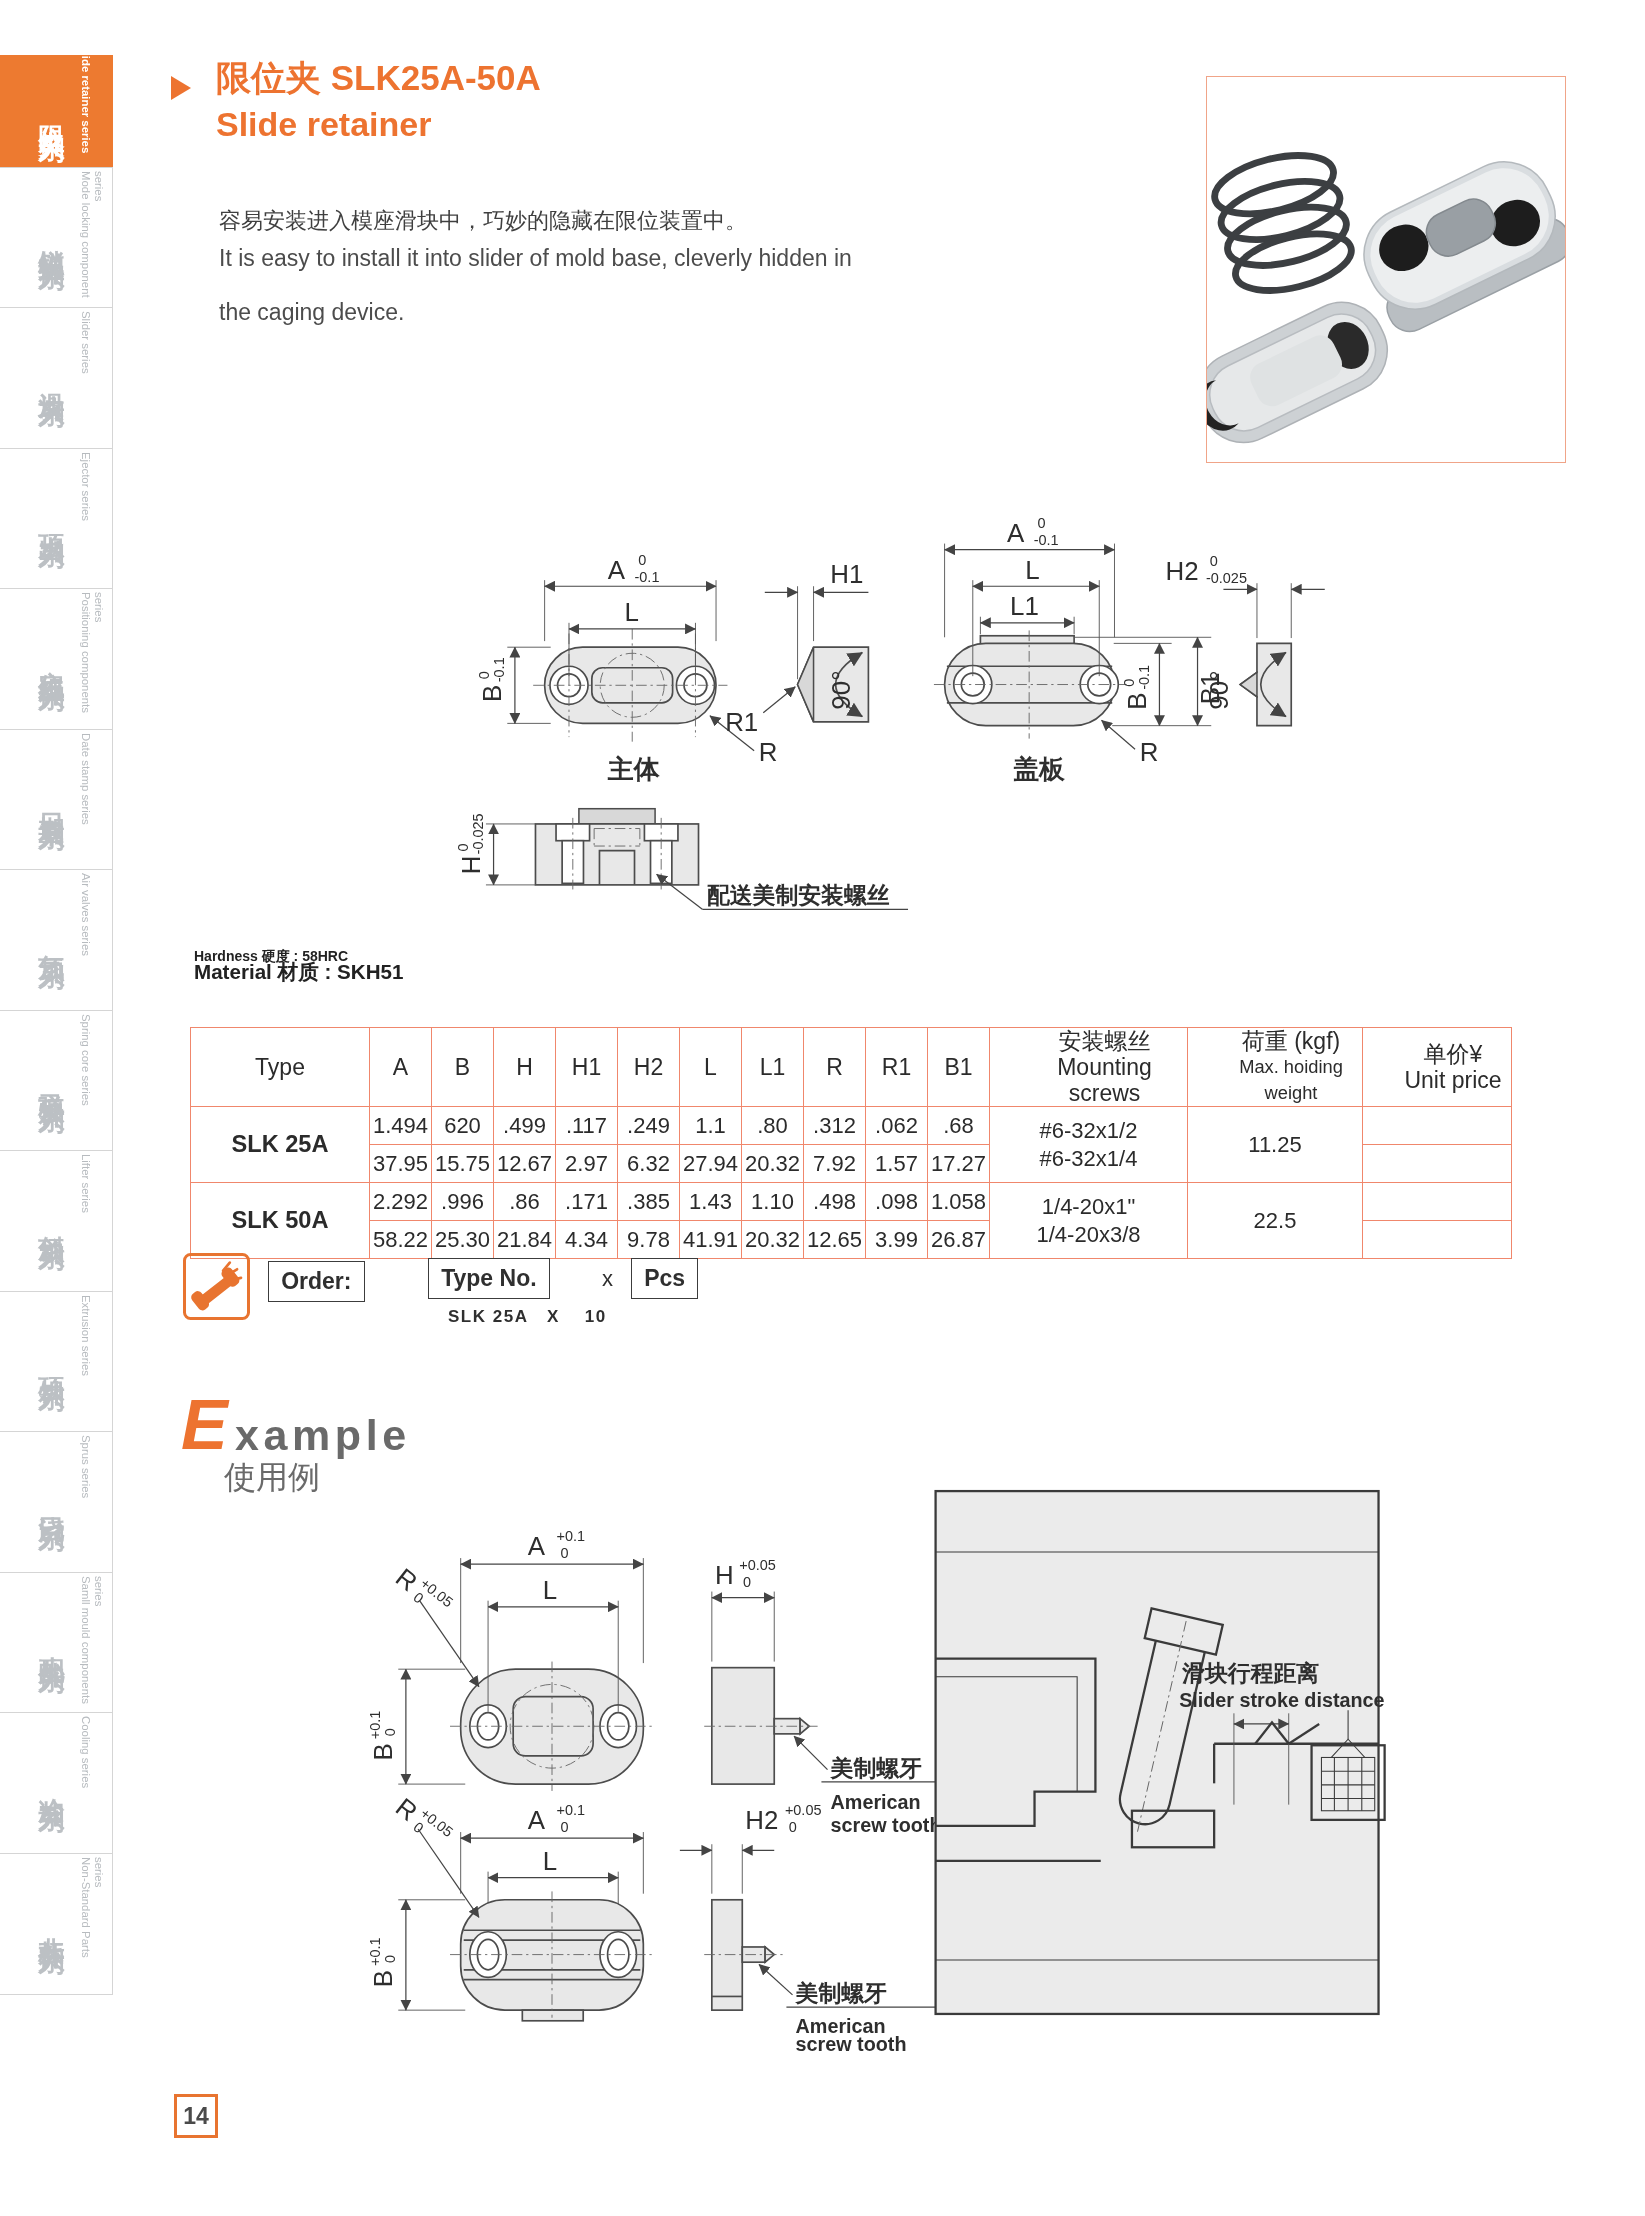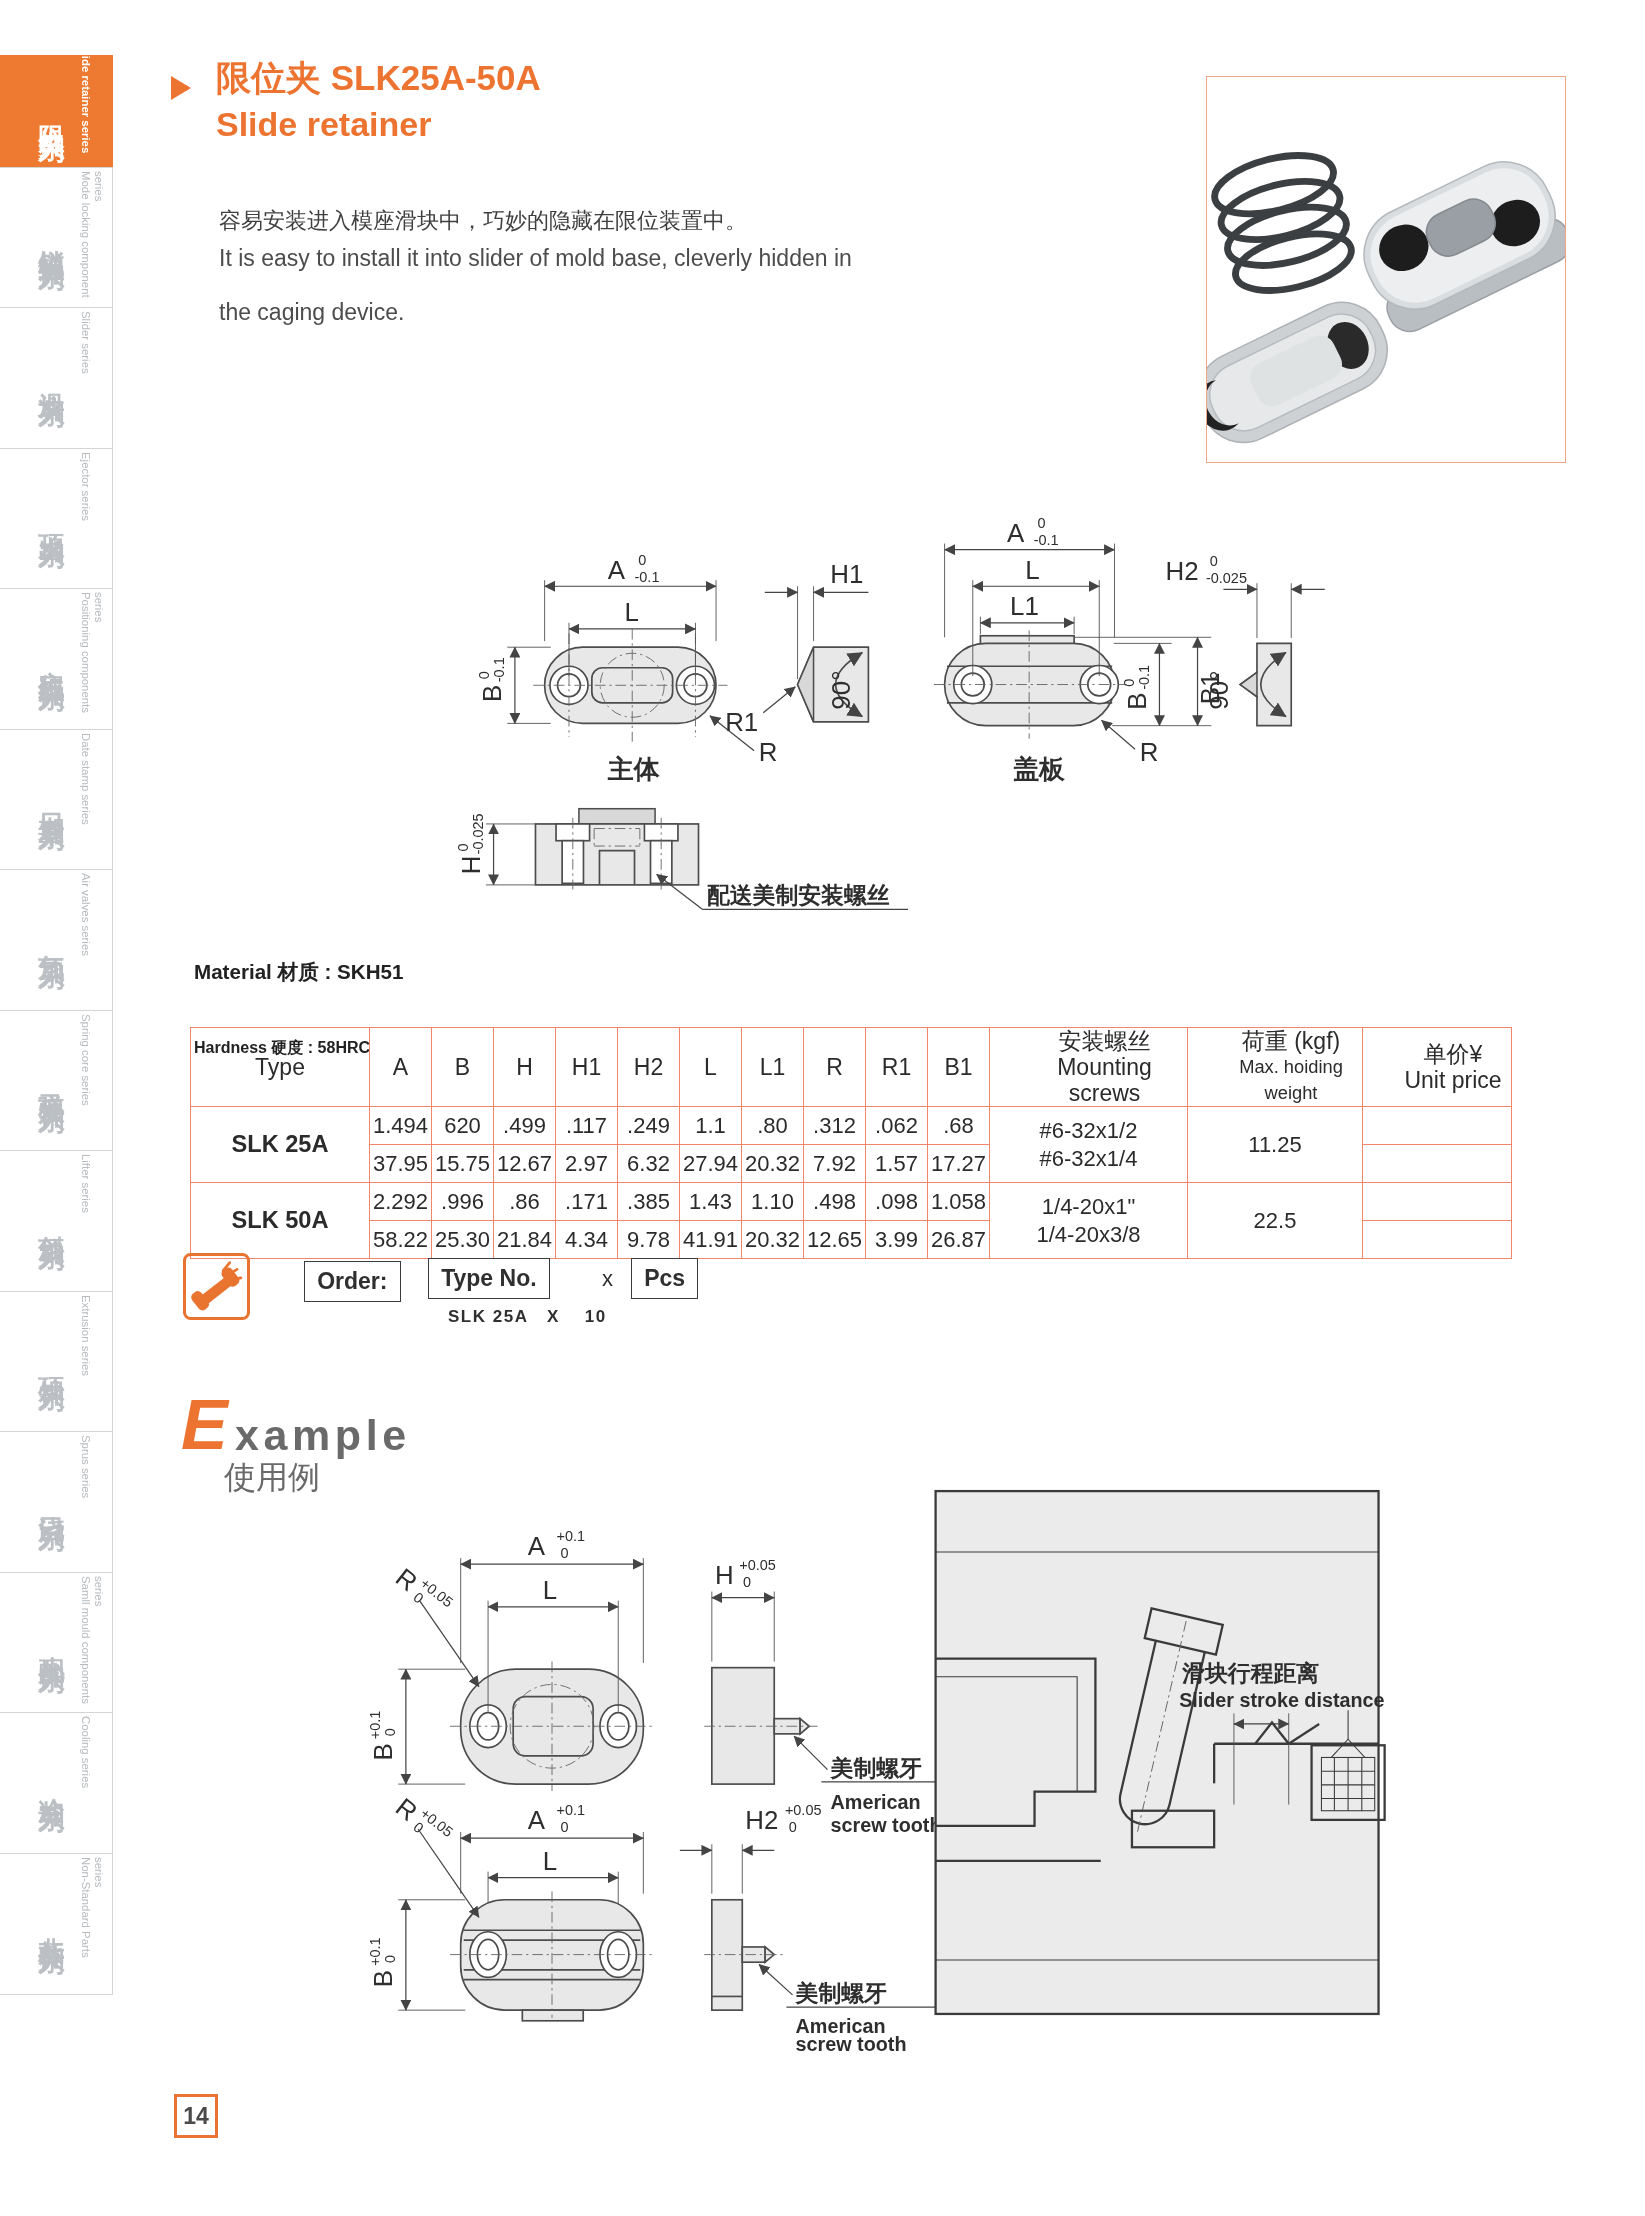--- a/index.html
+++ b/index.html
@@ -32,7 +32,7 @@
 
   
   #mat{left:194px;top:958px;font-size:20.6px;font-weight:bold;color:#222;}
-  #hard{left:194px;top:1038px;font-size:16px;font-weight:bold;color:#222;}
+  #hard{left:194px;top:948px;font-size:14px;font-weight:bold;color:#222;}
   #spec-table{left:190px;top:1027px;}
   table{border-collapse:collapse;table-layout:fixed;width:1092px;}
   td,th{border:0.8px solid #f0876c;text-align:center;vertical-align:middle;

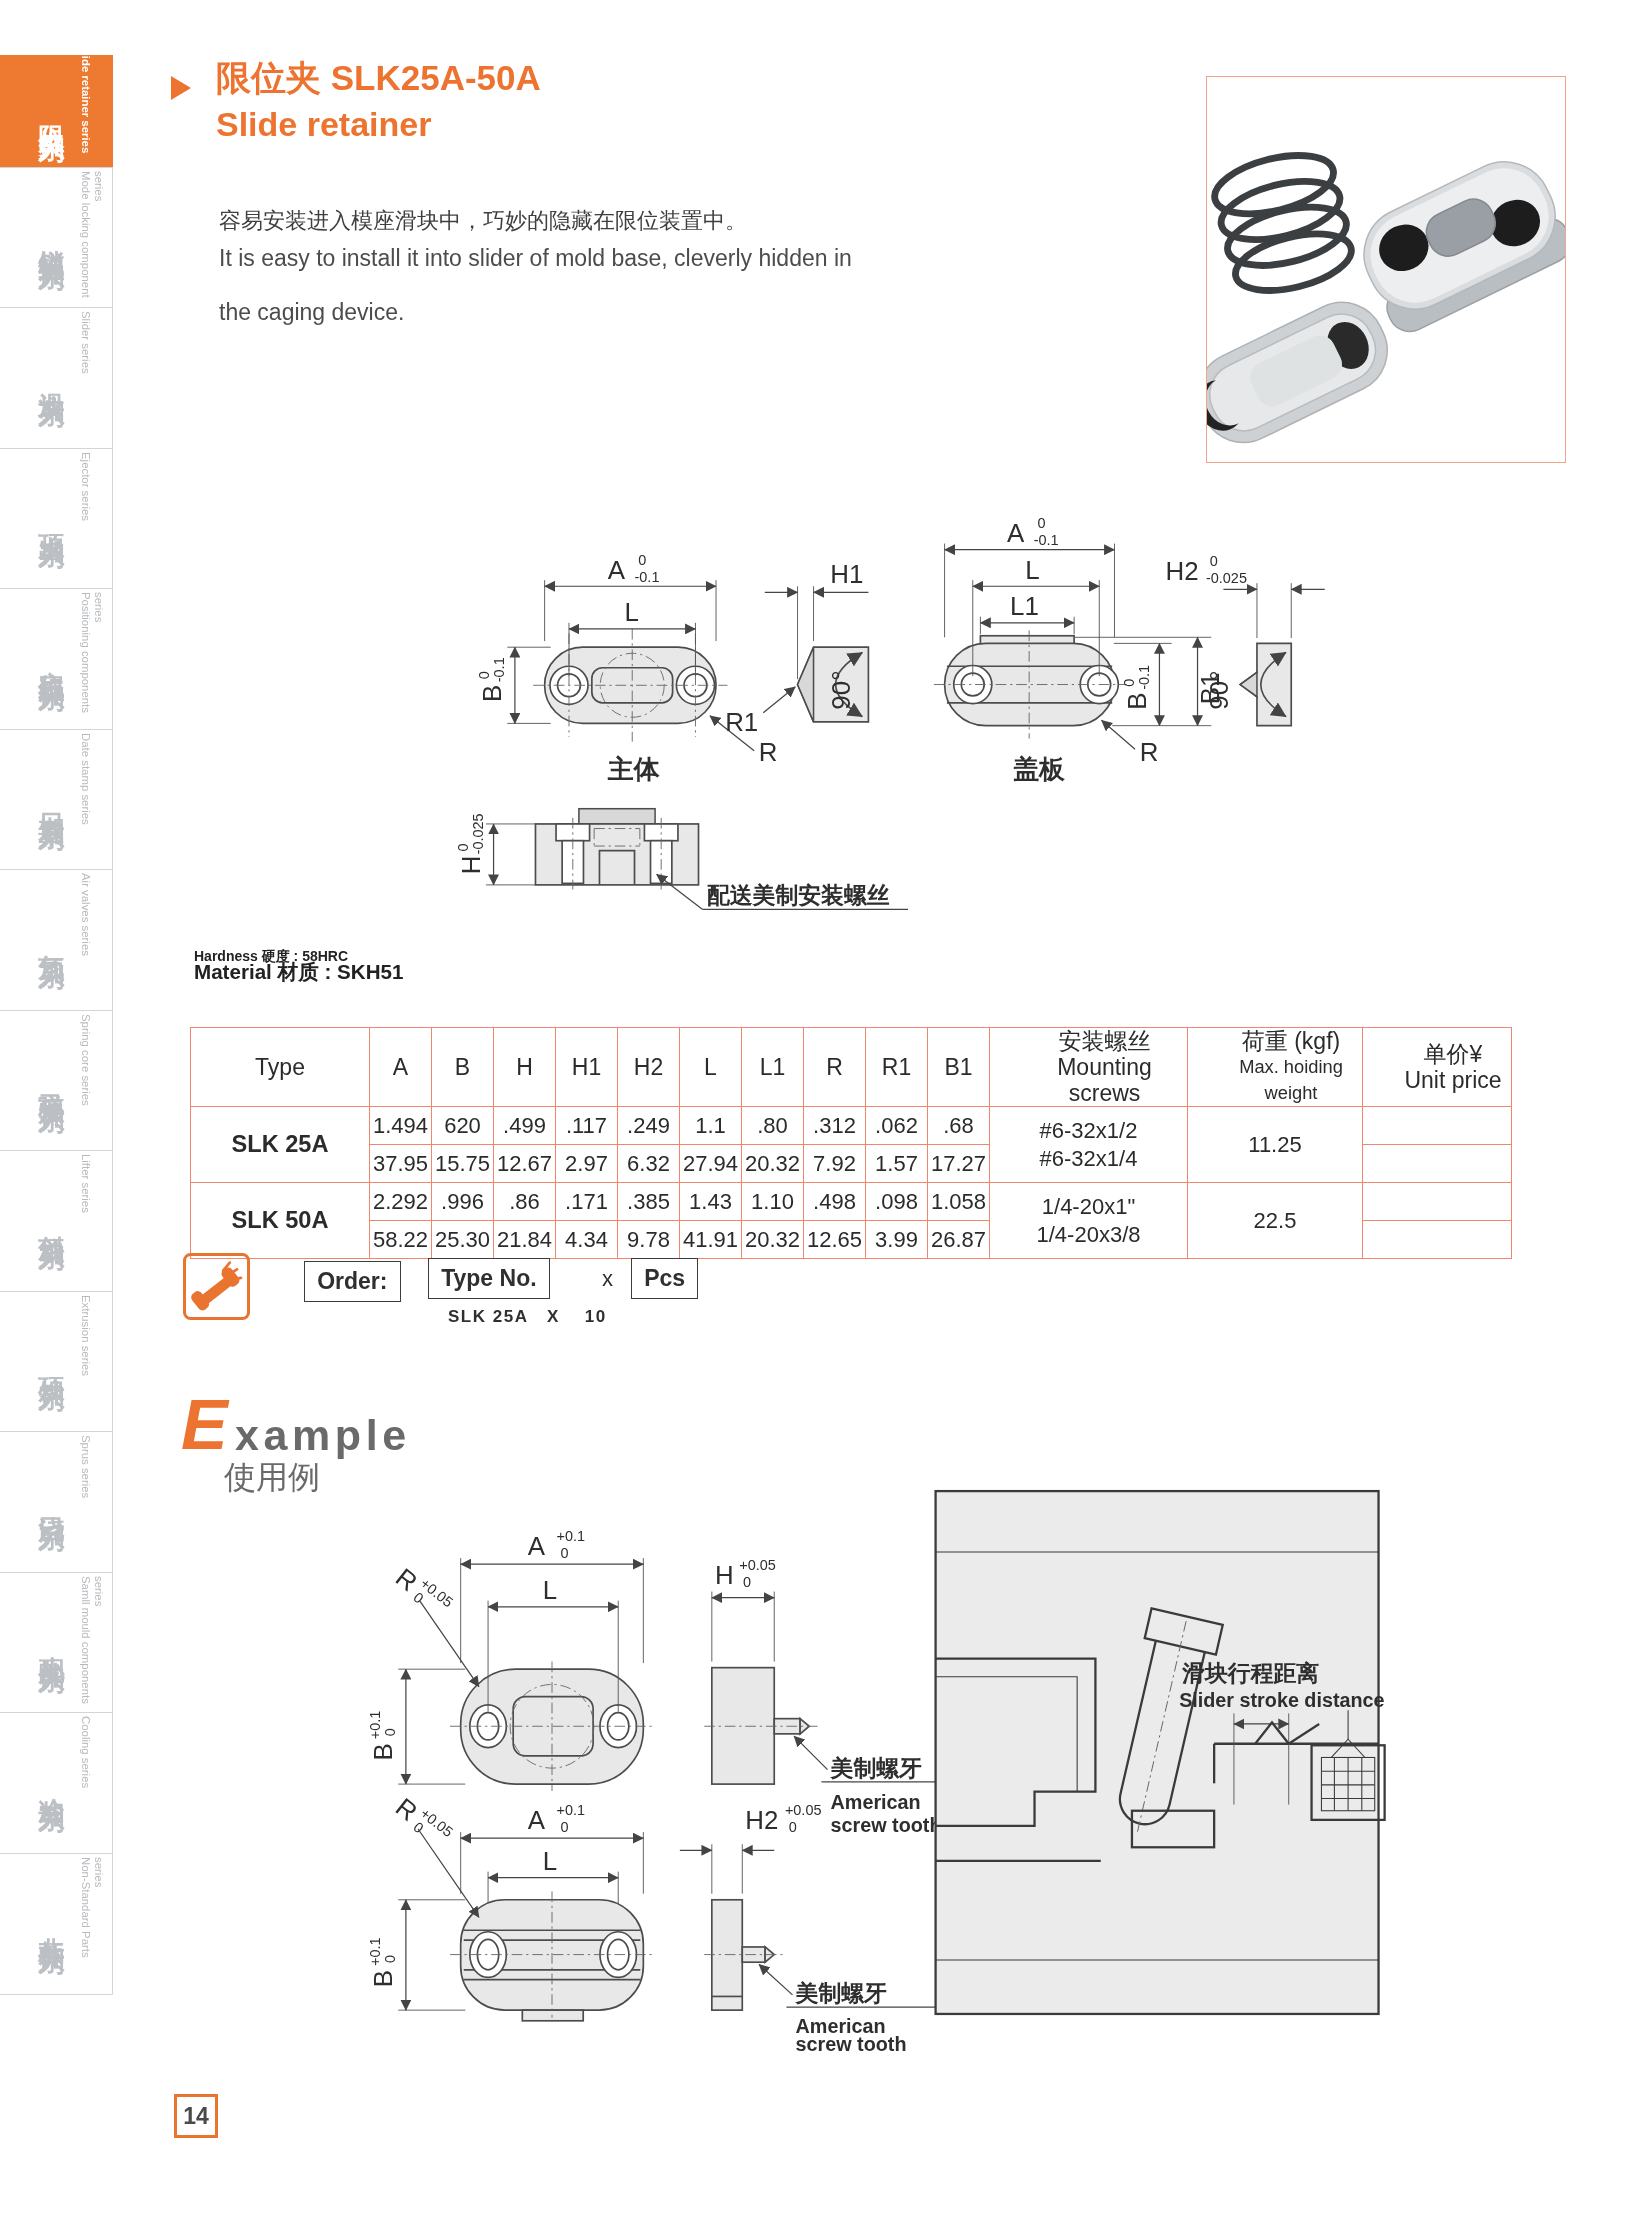--- a/index.html
+++ b/index.html
@@ -457,7 +457,7 @@
     </g>
   </svg>
 </div>
-<div class="obox" style="left:268px;top:1261px;margin-left:36px;">Order:</div>
+<div class="obox" style="left:268px;top:1261px;">Order:</div>
 <div class="obox" style="left:428px;top:1258px;">Type No.</div>
 <div class="abs" style="left:602px;top:1266px;font-size:22px;color:#2f2f2f;">x</div>
 <div class="obox" style="left:631px;top:1258px;">Pcs</div>

